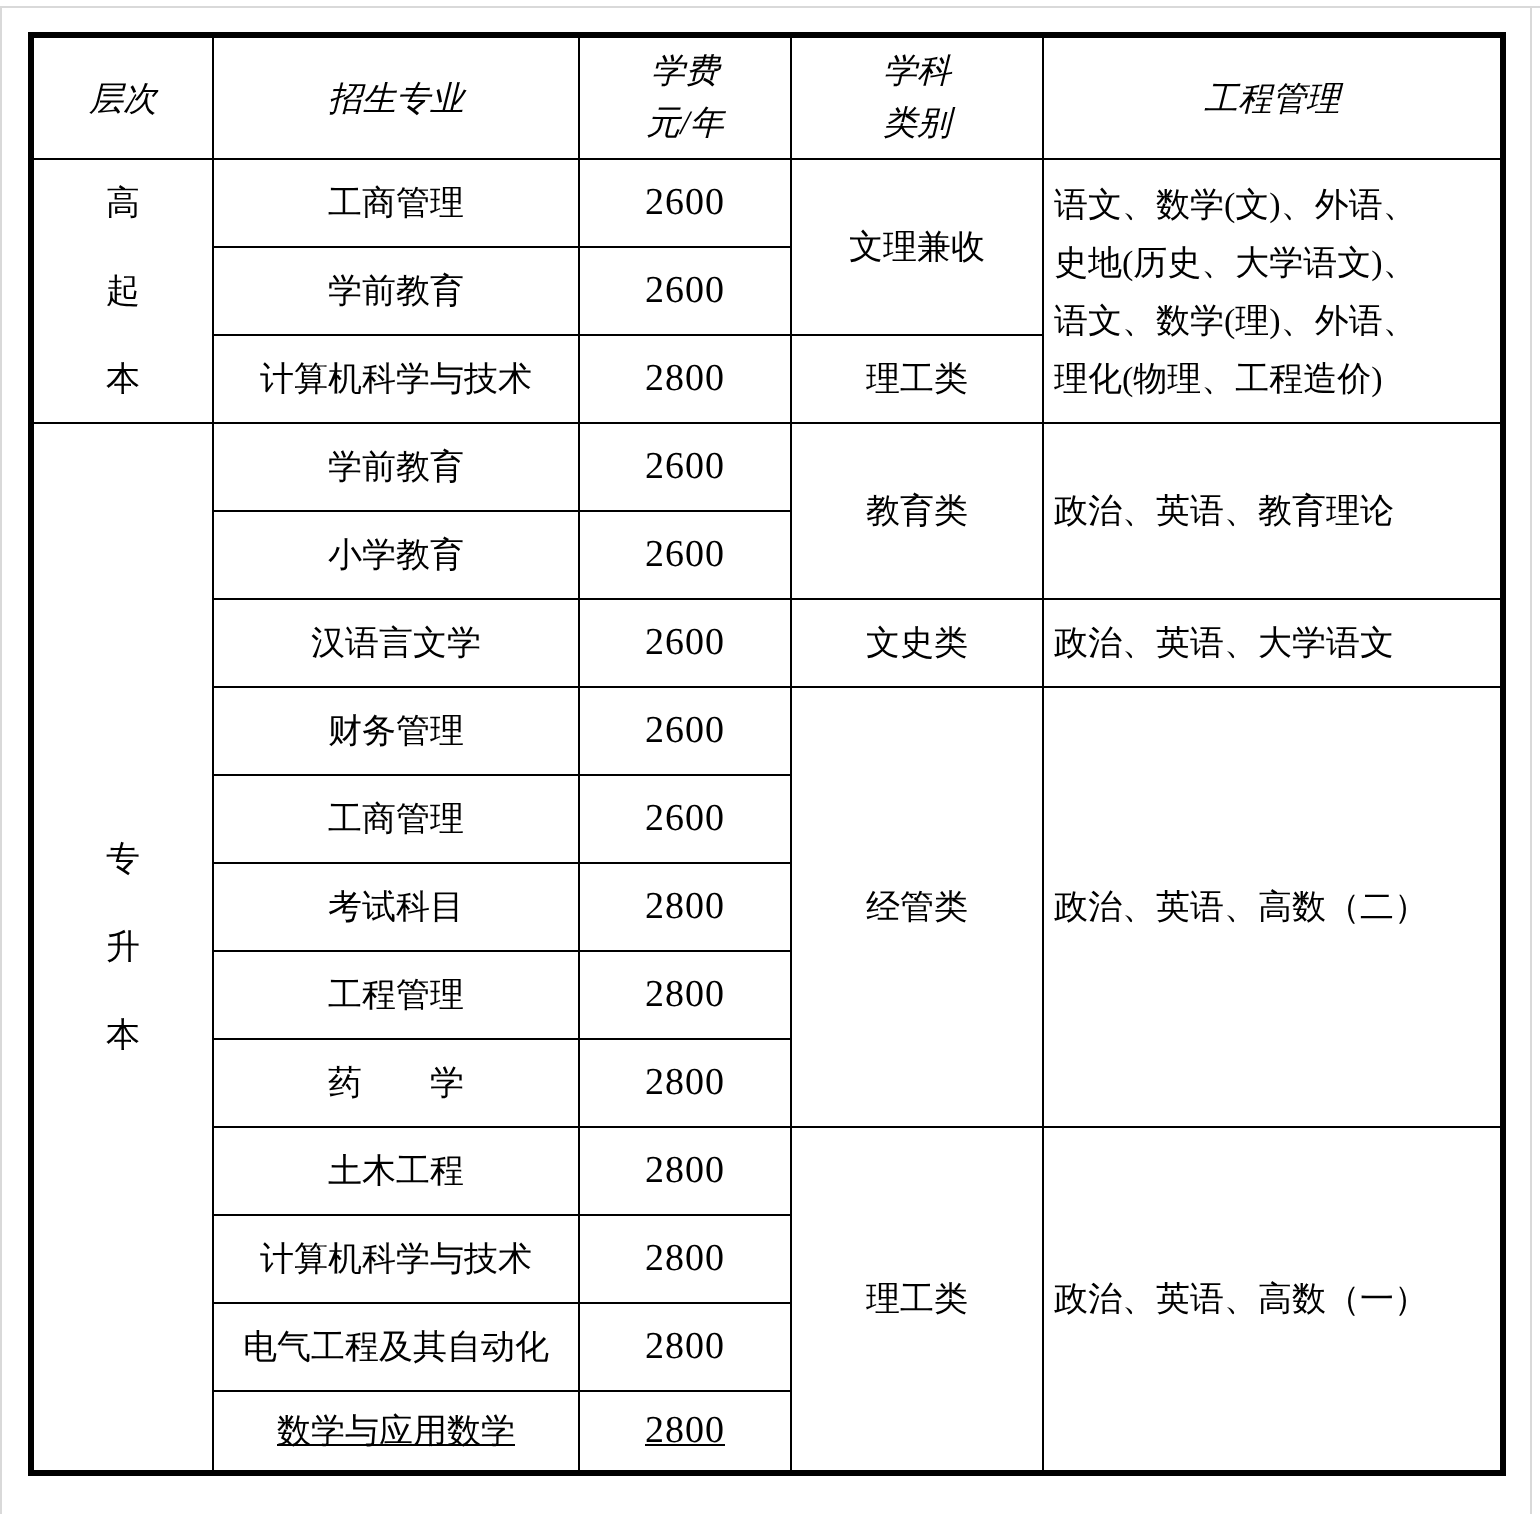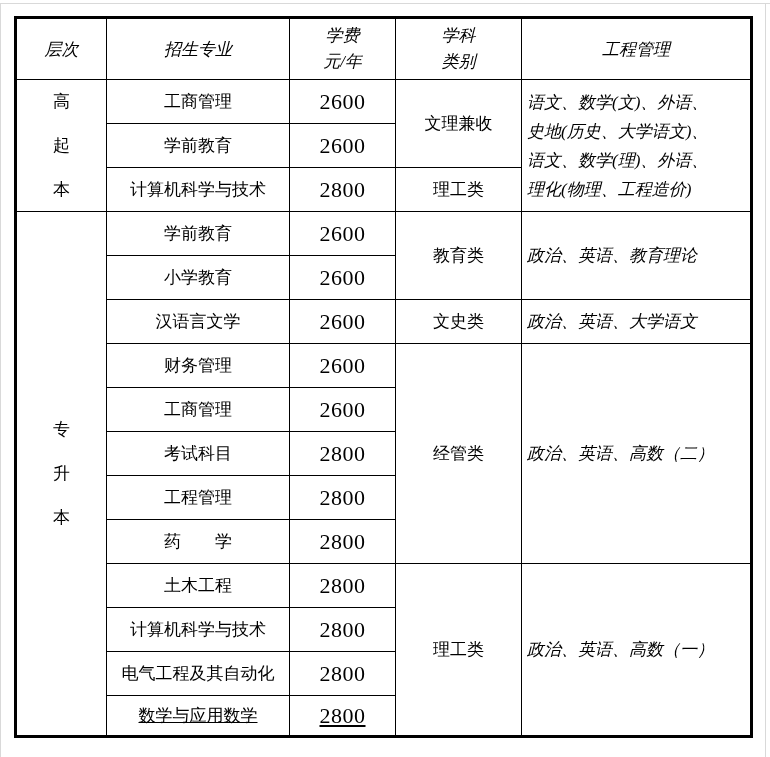--- a/index.html
+++ b/index.html
@@ -46,7 +46,7 @@
 
   .hdr-two-line div { line-height: 26px; white-space: nowrap; }
 
-  td.fee { font-size: 22px; letter-spacing: 0.5px; }
+  td.fee { font-size: 19px; letter-spacing: 0.5px; }
 
   td.level { position: relative; }
   .level-stack {

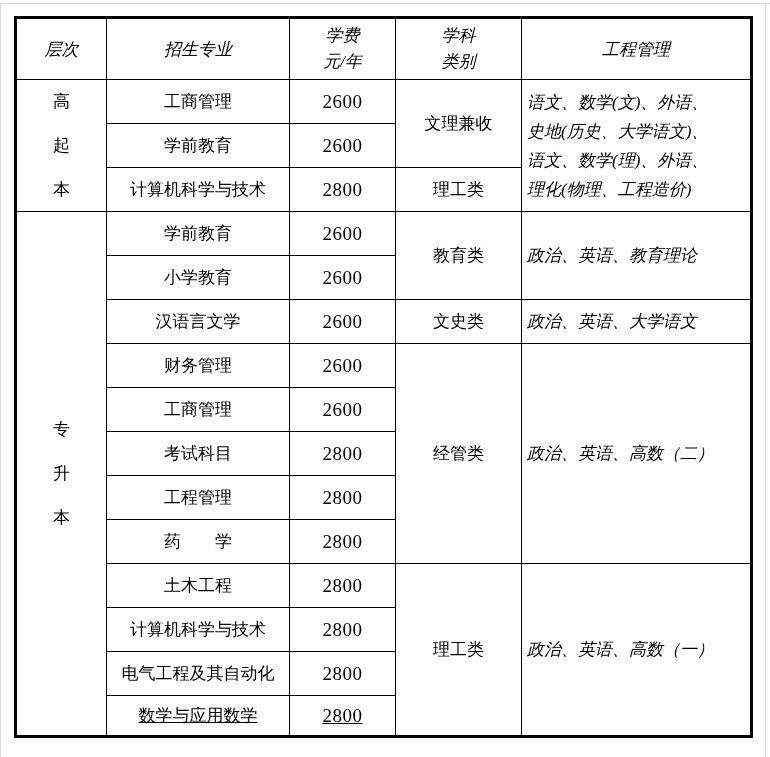--- a/index.html
+++ b/index.html
@@ -61,7 +61,7 @@
 
   td.subjects { text-align: left; }
   .subjects-stack { padding-left: 5px; }
-  .subjects-stack div { line-height: 29px; white-space: nowrap; font-style: italic; }
+  .subjects-stack div { line-height: 29px; white-space: nowrap; }
 </style>
 </head>
 <body>

